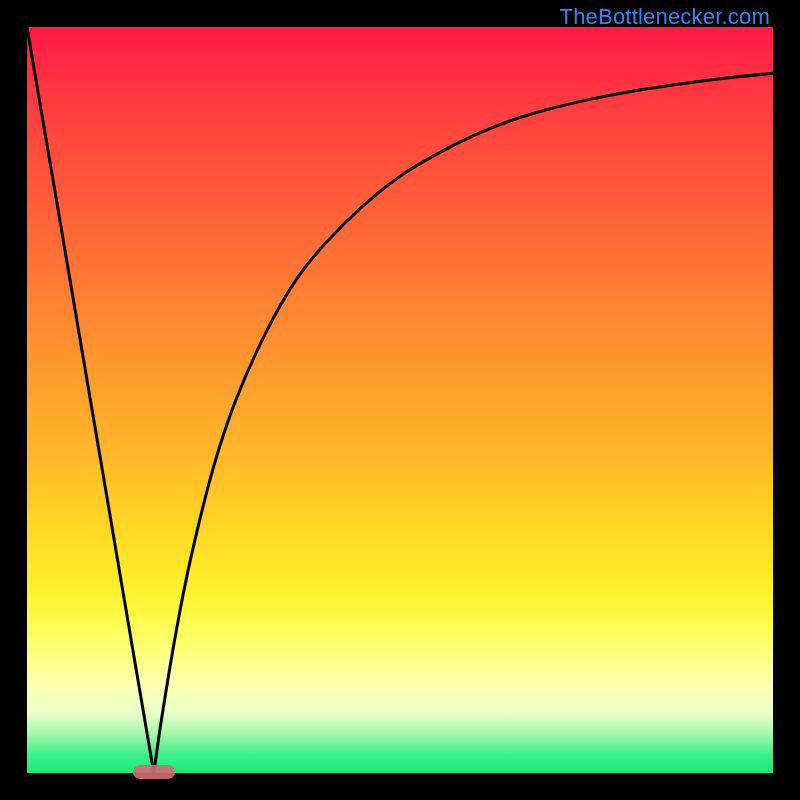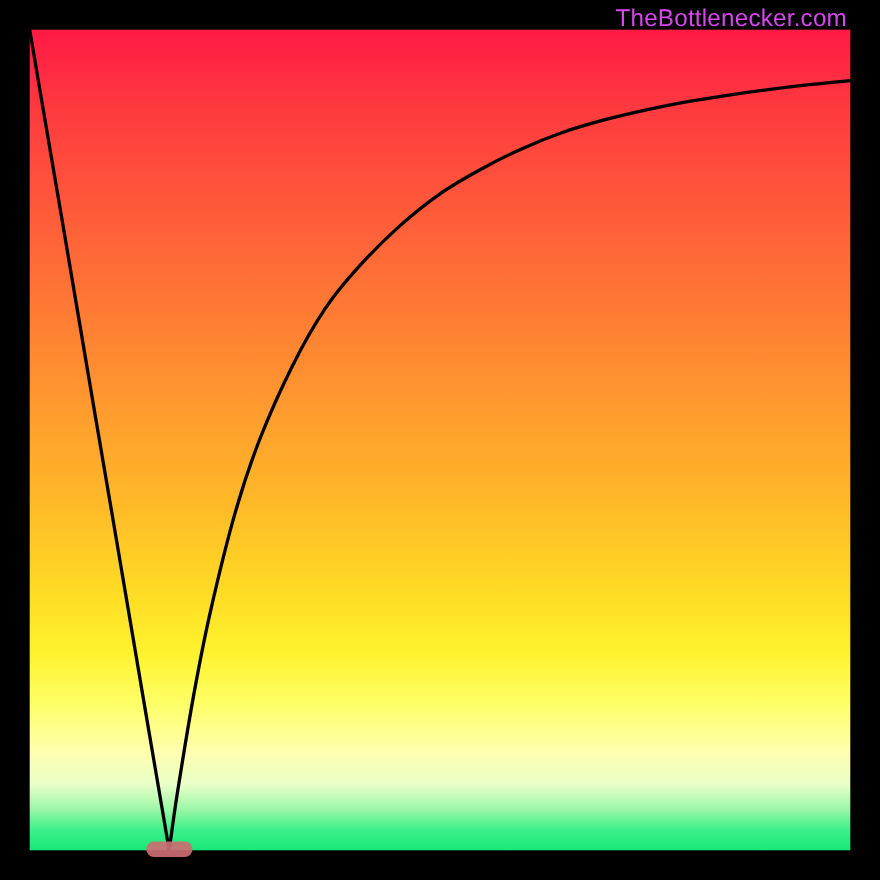--- a/index.html
+++ b/index.html
@@ -47,7 +47,7 @@
     right: 30px;
     font-size: 22px;
     font-weight: 500;
-    color: #d946ef;
+    color: #3b82f6;
     letter-spacing: 0.2px;
     z-index: 10;
     text-align: center;

